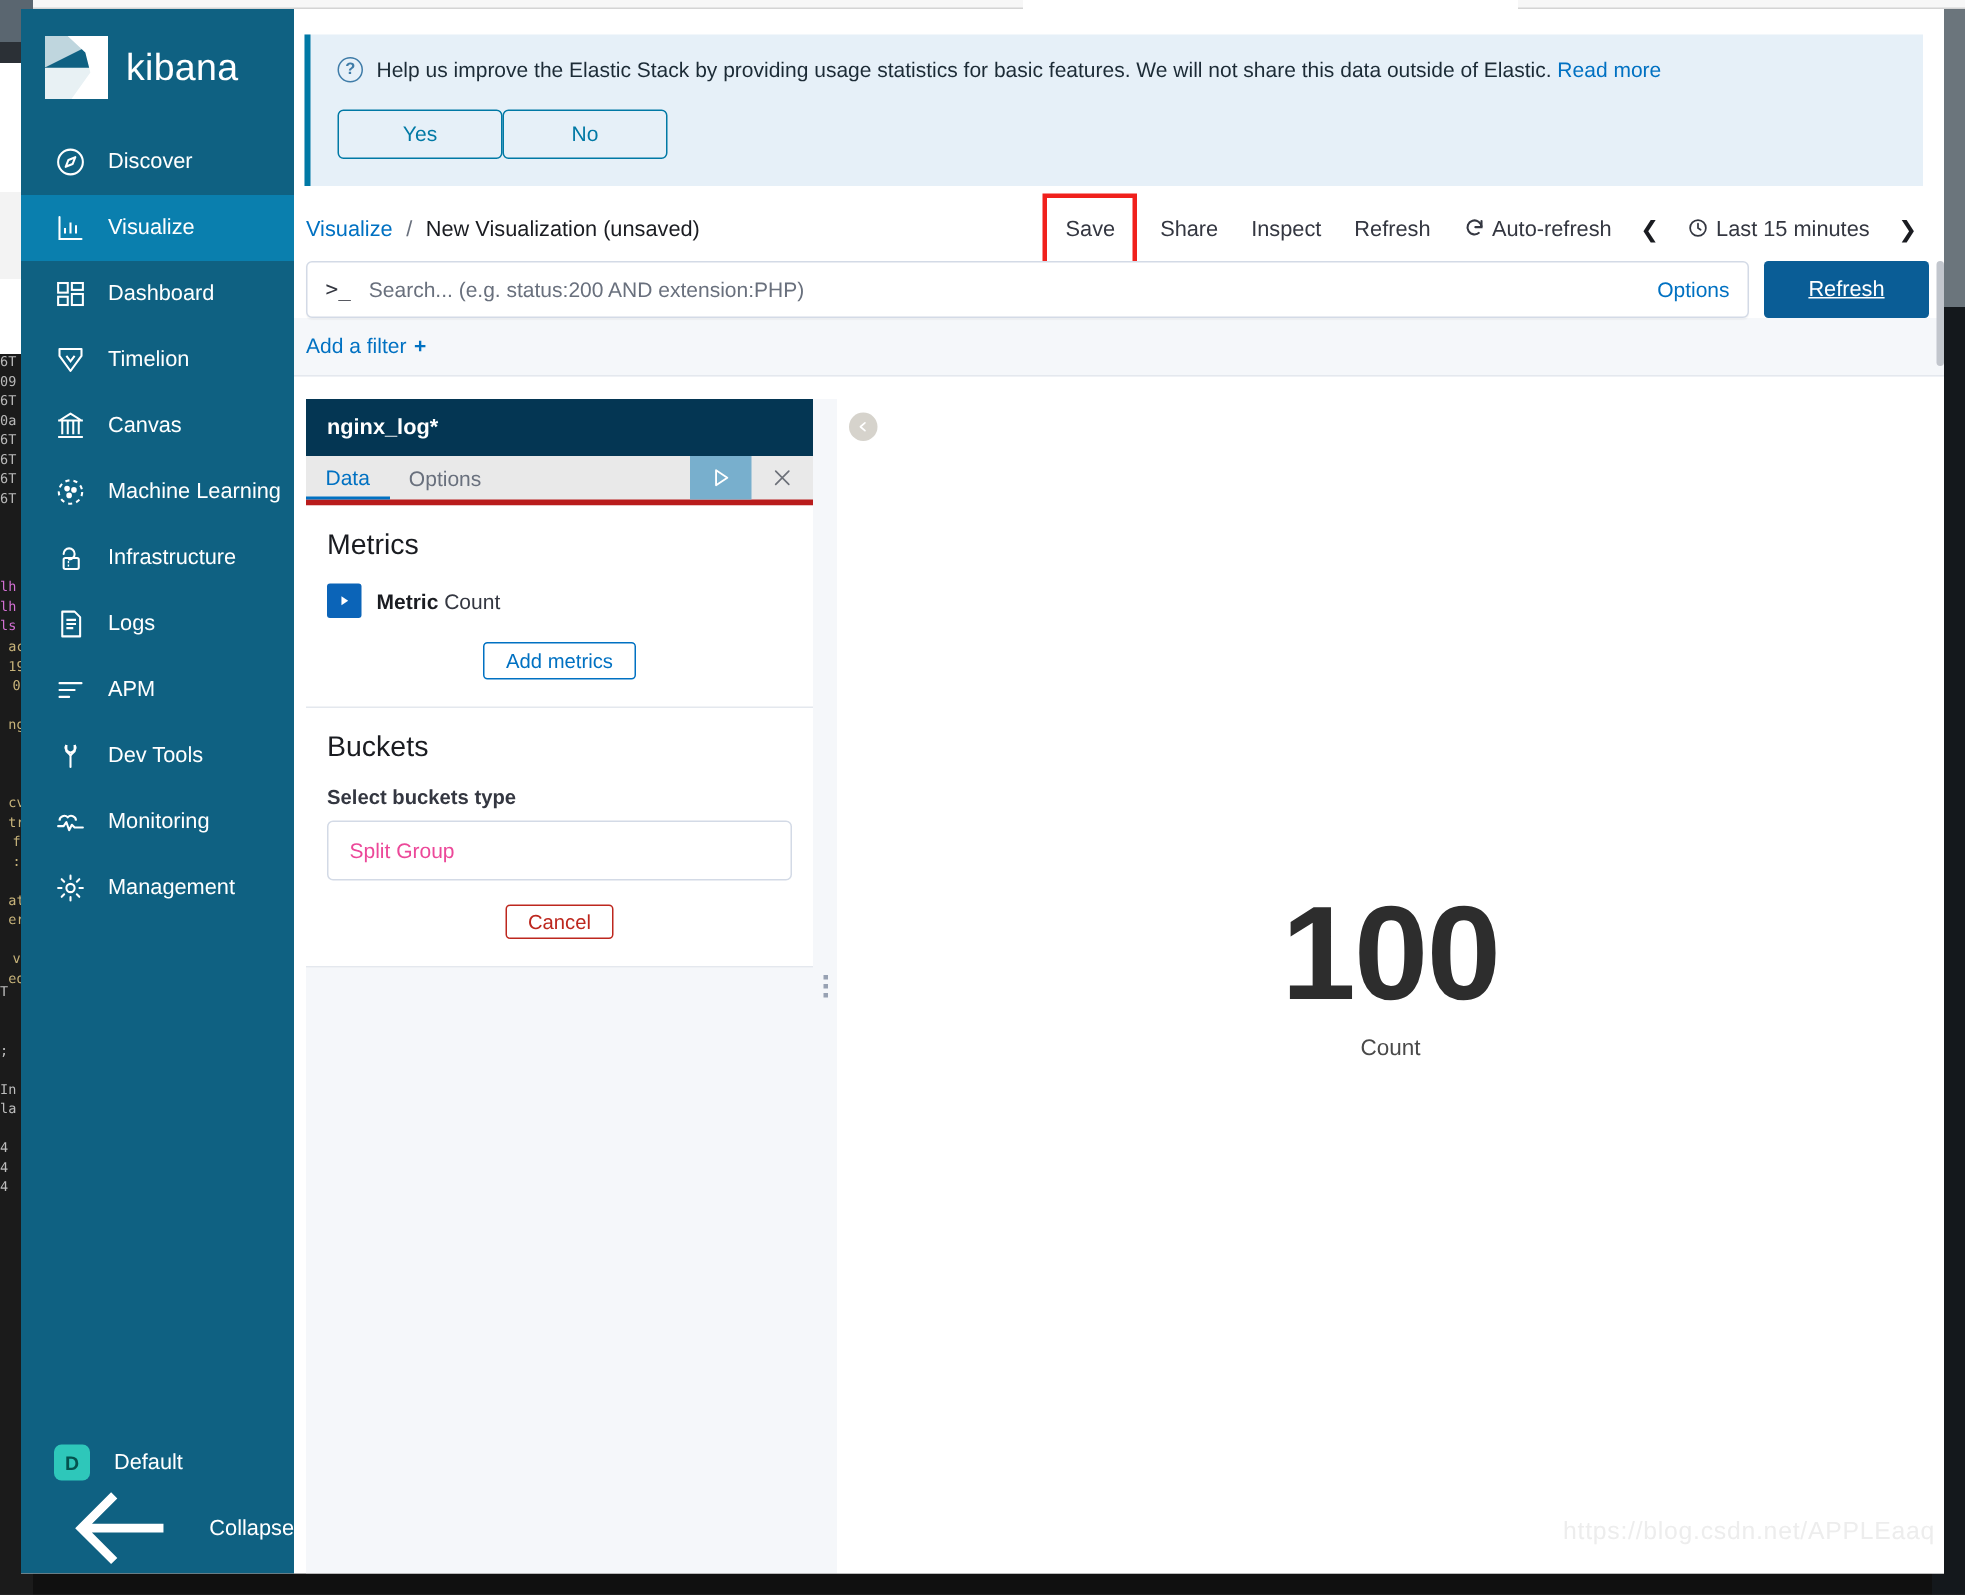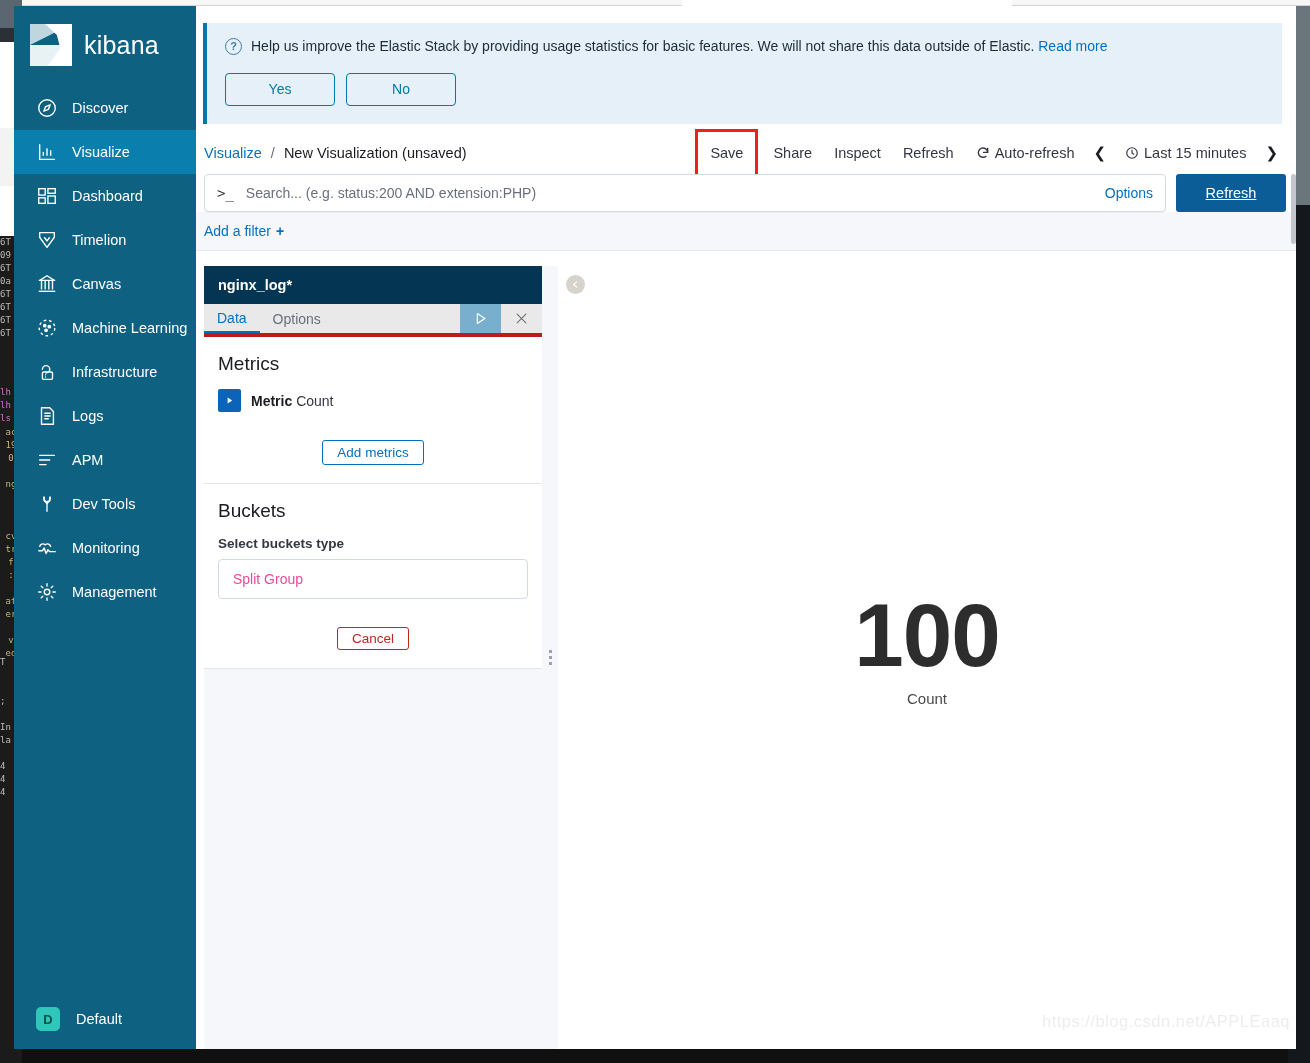--- a/index.html
+++ b/index.html
@@ -147,7 +147,7 @@
   }
   .callout-text { font-size: 14px; color: #1c2b36; line-height: 1.35; }
   .callout-text .rm { color: #0071c2; cursor: pointer; }
-  .callout-btns { display: flex; gap: 11px; margin-top: 17px; align-items: flex-end; }
+  .callout-btns { display: flex; margin-top: 17px; align-items: flex-end; }
   .eui-btn {
     min-width: 110px; height: 33px;
     border: 1px solid #0079a5; border-radius: 4px;

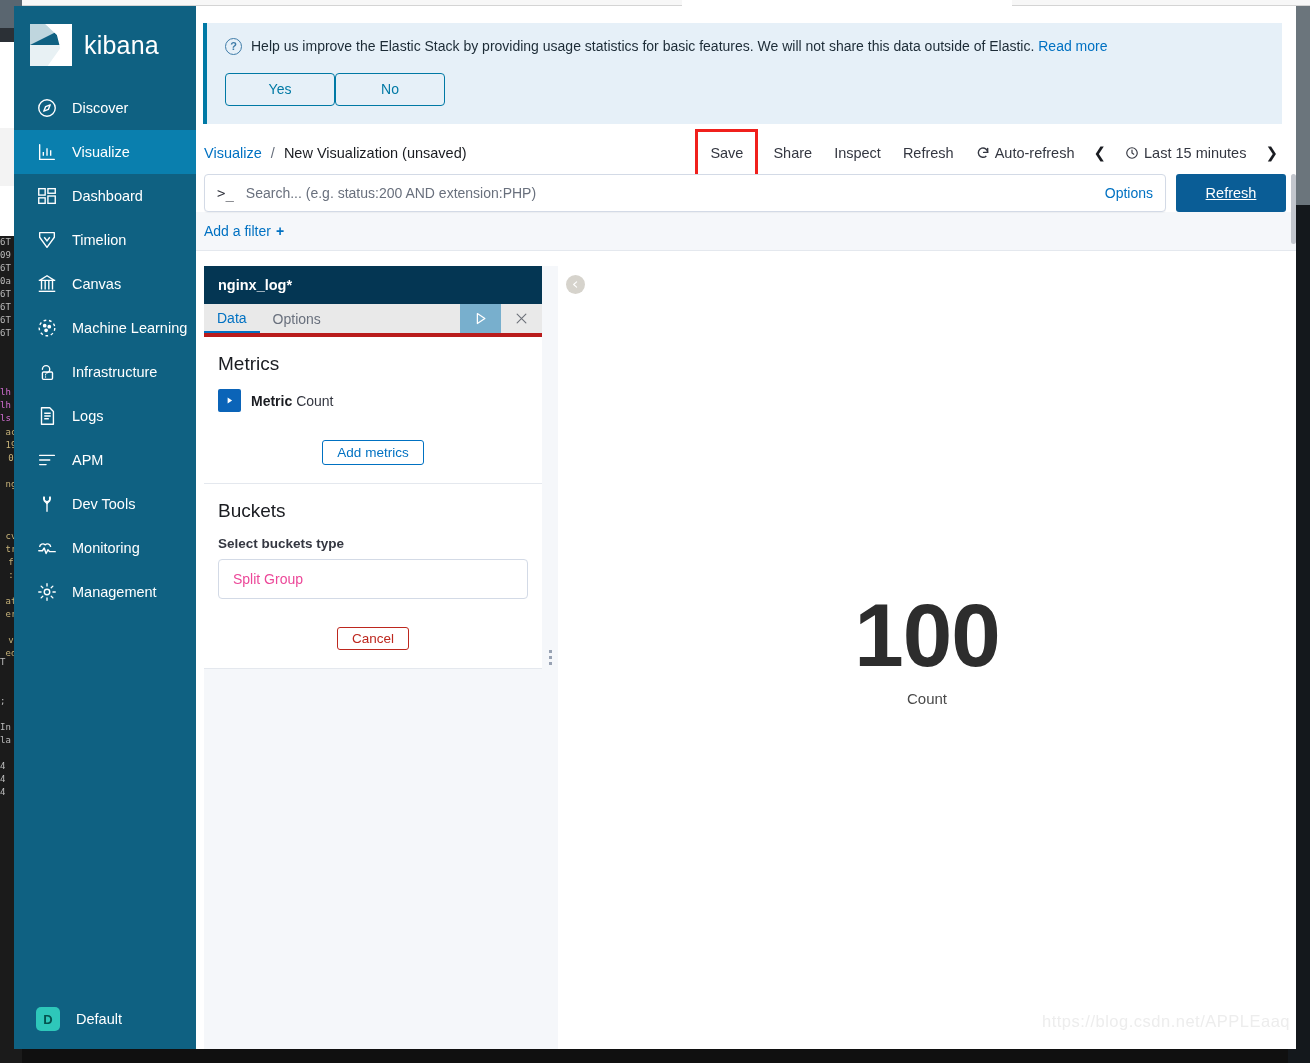--- a/index.html
+++ b/index.html
@@ -243,7 +243,7 @@
   }
   .metric-label { font-size: 14px; color: #343741; }
   .metric-label b { color: #1a1c21; }
-  .center-btn { display: flex; justify-content: center; margin-top: 28px; }
+  .center-btn { display: flex; justify-content: center; margin-top: 16px; }
   .outline-btn {
     border: 1px solid #0071c2; color: #0071c2; background: #fff;
     border-radius: 3px; padding: 4px 14px; font-size: 13.5px;

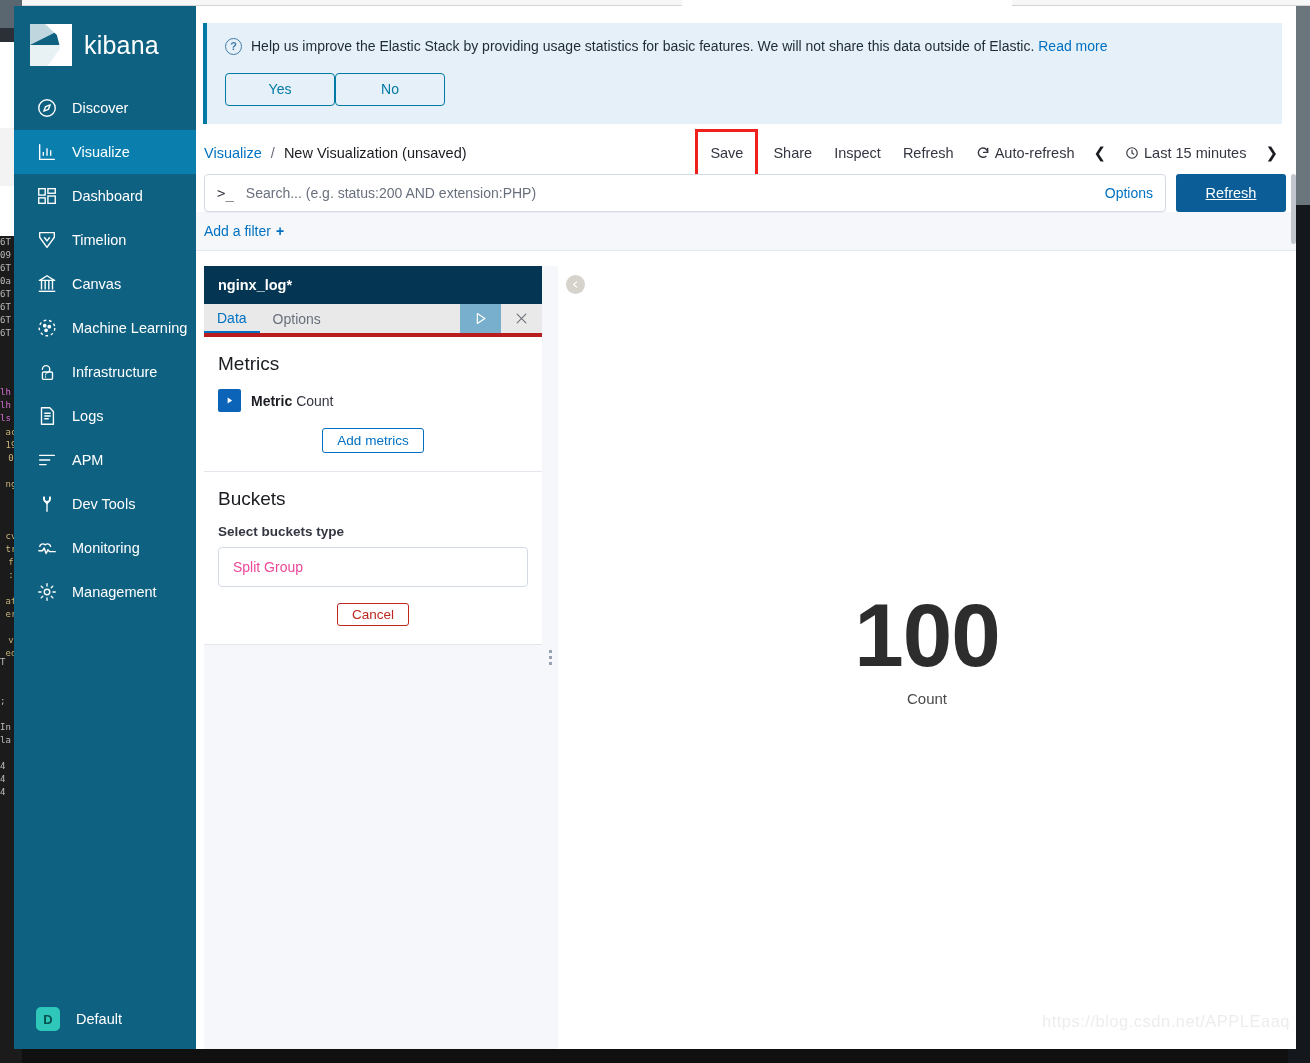--- a/index.html
+++ b/index.html
@@ -478,6 +478,12 @@
         <div class="space-badge">D</div>
         <span>Default</span>
       </div>
+      <div class="collapse-item">
+        <svg class="nav-ico" viewBox="0 0 24 24" fill="none" stroke="#fff" stroke-width="1.6">
+          <path d="M20 12H5M11 6l-6 6 6 6"></path>
+        </svg>
+        <span>Collapse</span>
+      </div>
     </div>
   </div>
 

